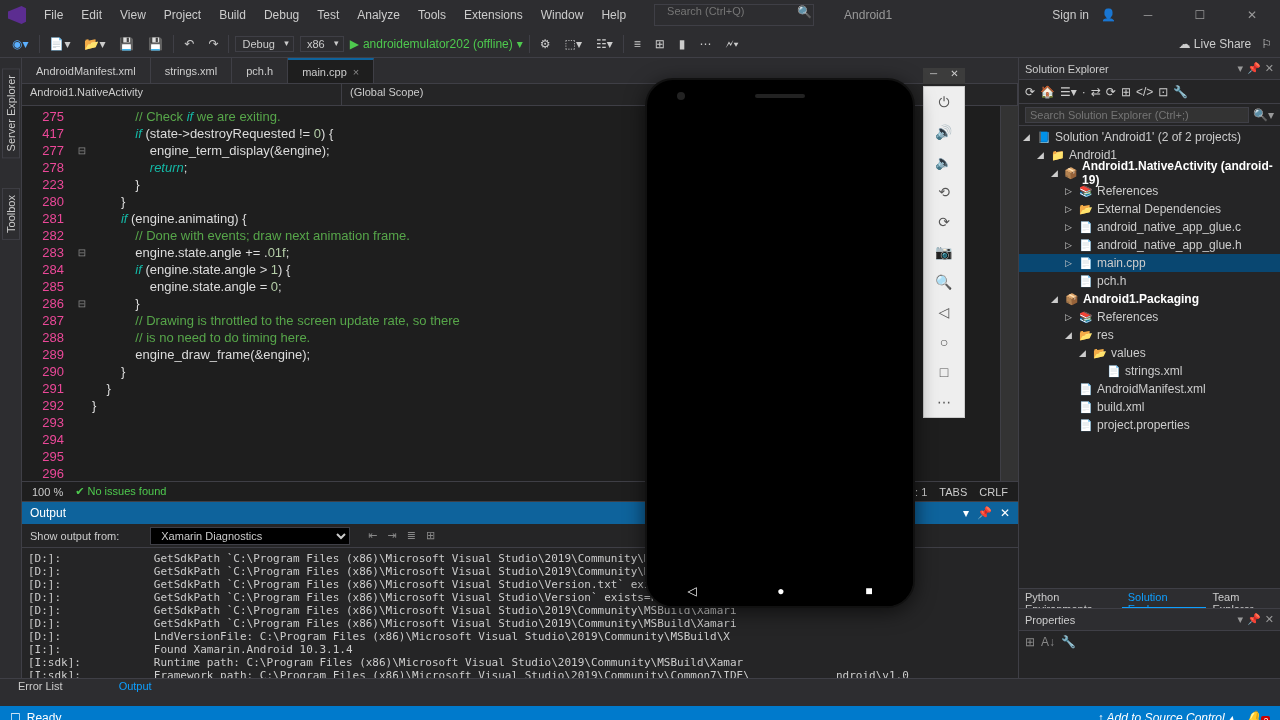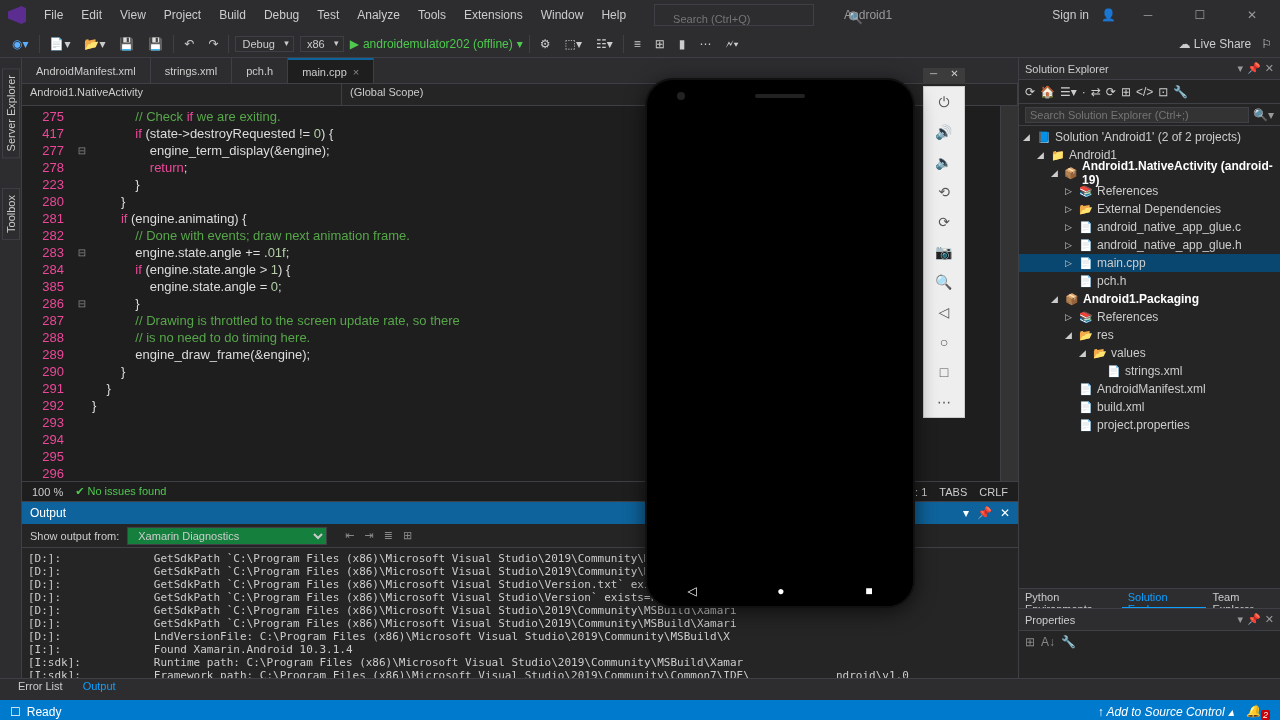--- a/index.html
+++ b/index.html
@@ -8,7 +8,7 @@
 .titlebar .vs-logo { width:18px; height:18px; background:#5c2d91; clip-path:polygon(75% 0,100% 12%,100% 88%,75% 100%,0 70%,0 30%); margin-right:10px; }
 .menubar { display:flex; gap:2px; }
 .menubar span { padding:4px 8px; cursor:pointer; }
-.title-search { margin-left:20px; display:flex; align-items:flex-end; border:1px solid #3f3f46; height:22px; width:160px; padding:0 18px;gap:45px; }
+.title-search { margin-left:20px; display:flex; align-items:flex-start; border:1px solid #3f3f46; height:22px; width:160px; padding:0 12px; }
 .title-search input { background:transparent; border:none; color:#ccc; width:130px; outline:none; font-size:11px; }
 .title-search .mag { color:#999; }
 .title-appname { margin-left:30px; color:#999; }

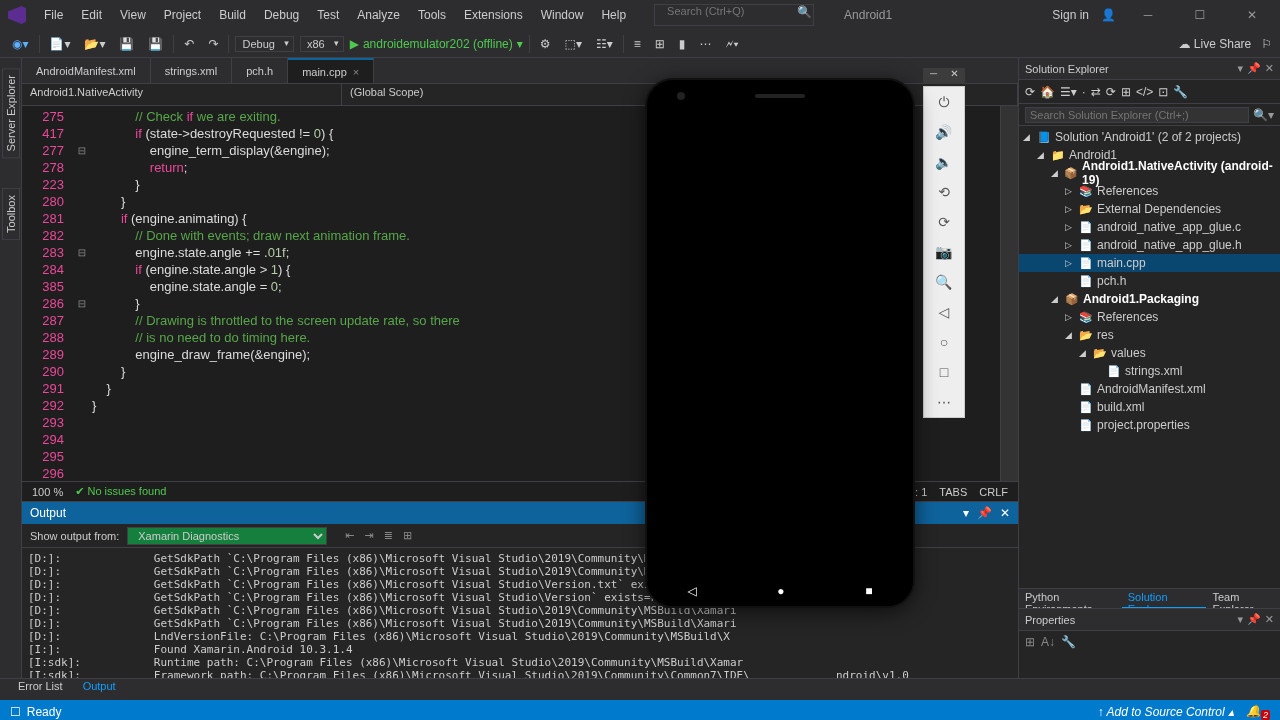--- a/index.html
+++ b/index.html
@@ -35,7 +35,7 @@
 .fold { width:20px; background:#1e1e1e; color:#888; padding:2px 0; text-align:center; }
 .code { padding:2px 0; color:#dcdcdc; white-space:pre; flex:1; }
 .c-cmt { color:#57a64a; }
-.c-kw { color:#ec4899; }
+.c-kw { color:#14b8a6;font-style:italic; }
 .c-num { color:#b5cea8; }
 .ed-status { height:20px; background:#1e1e1e; border-top:1px solid #3f3f46; display:flex; align-items:center; padding:0 10px; font-size:11px; gap:12px; }
 .ed-status .ok { color:#4ec94e; }

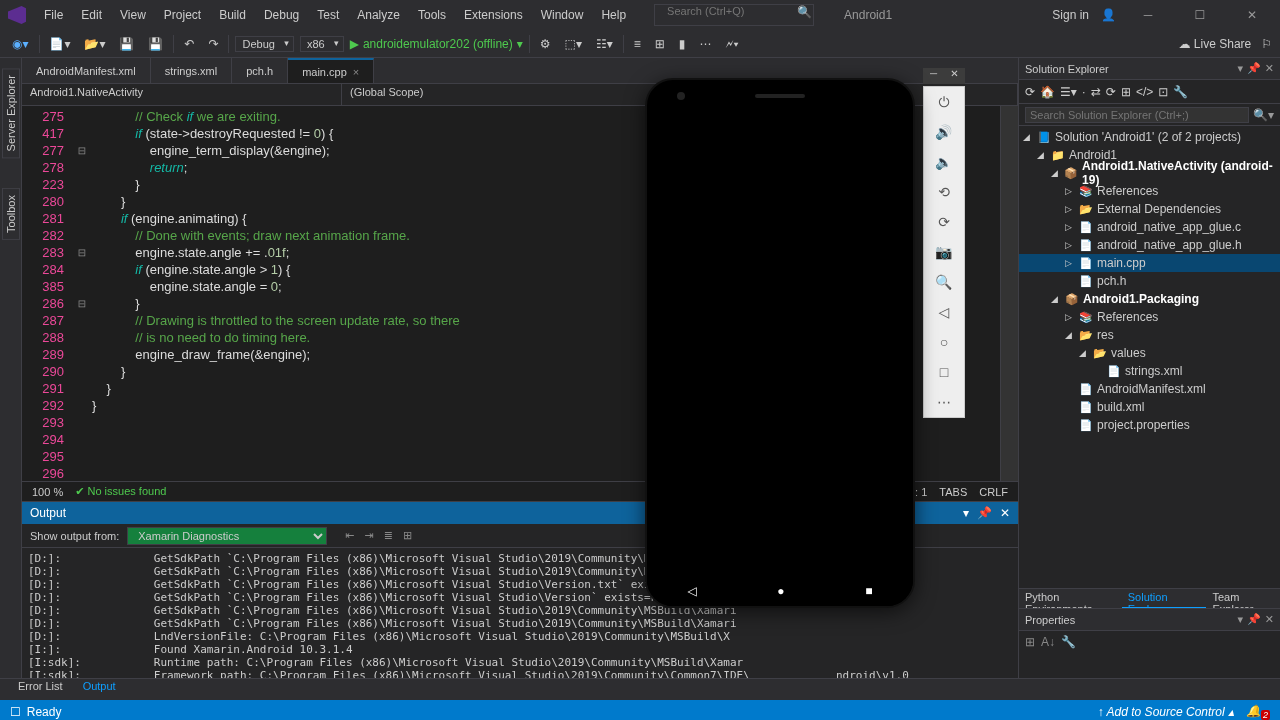--- a/index.html
+++ b/index.html
@@ -178,7 +178,7 @@
             <div>282</div>
             <div>283</div>
             <div>284</div>
-            <div>385</div>
+            <div>285</div>
             <div>286</div>
             <div>287</div>
             <div>288</div>

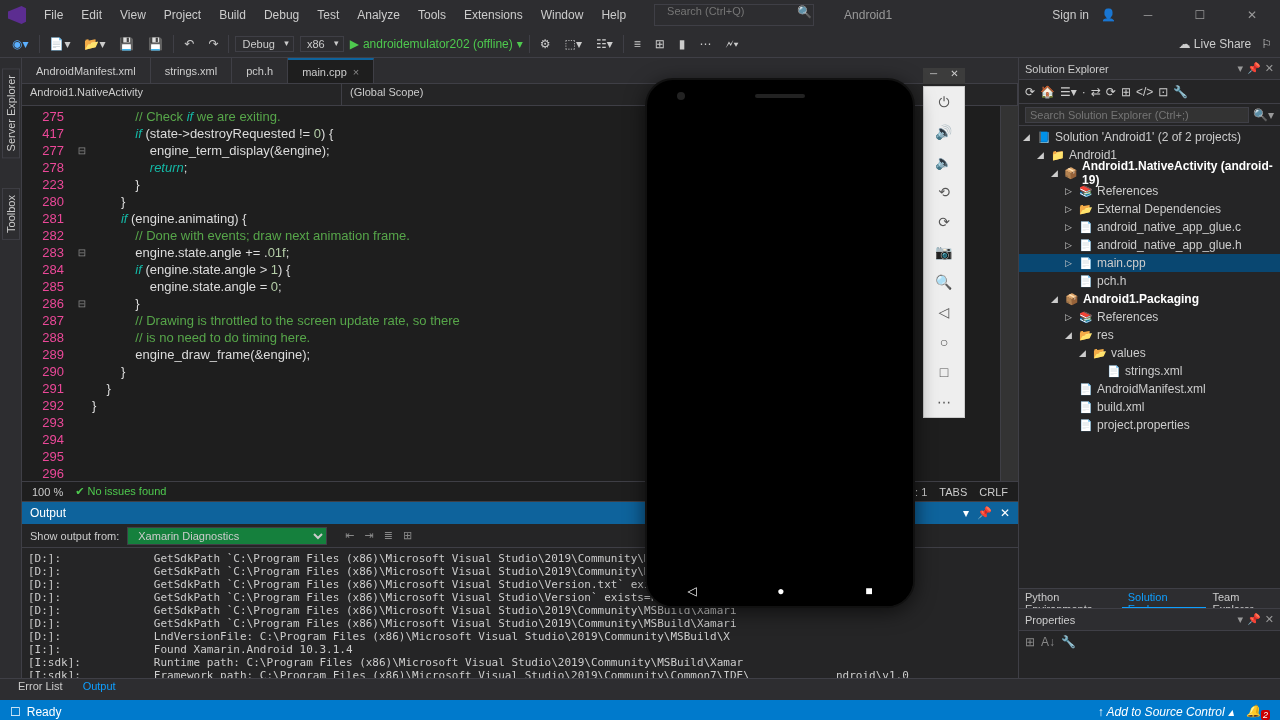--- a/index.html
+++ b/index.html
@@ -43,7 +43,7 @@
 .output-panel { background:#252526; border-top:1px solid #3f3f46; display:flex; flex-direction:column; }
 .out-title { height:22px; background:#0e639c; color:#fff; padding:2px 8px; font-size:12px; display:flex; align-items:center; }
 .out-toolbar { height:24px; display:flex; align-items:center; padding:0 8px; gap:8px; font-size:11px; border-bottom:1px solid #3f3f46; }
-.out-toolbar select { background:#15803d; color:#ccc; border:1px solid #3f3f46; font-size:11px; padding:1px 6px; width:200px; }
+.out-toolbar select { background:#000000; color:#ccc; border:1px solid #3f3f46; font-size:11px; padding:1px 6px; width:200px;margin-left:23px; }
 .out-body { font-family:Consolas,monospace; font-size:11px; line-height:13px; padding:4px 6px; color:#ccc; white-space:pre; overflow:hidden; height:130px; }
 .bottom-tabs { height:22px; background:#2d2d30; display:flex; padding:0 8px; border-top:1px solid #3f3f46; font-size:11px; }
 .bottom-tab { padding:1px 10px; color:#ccc; }

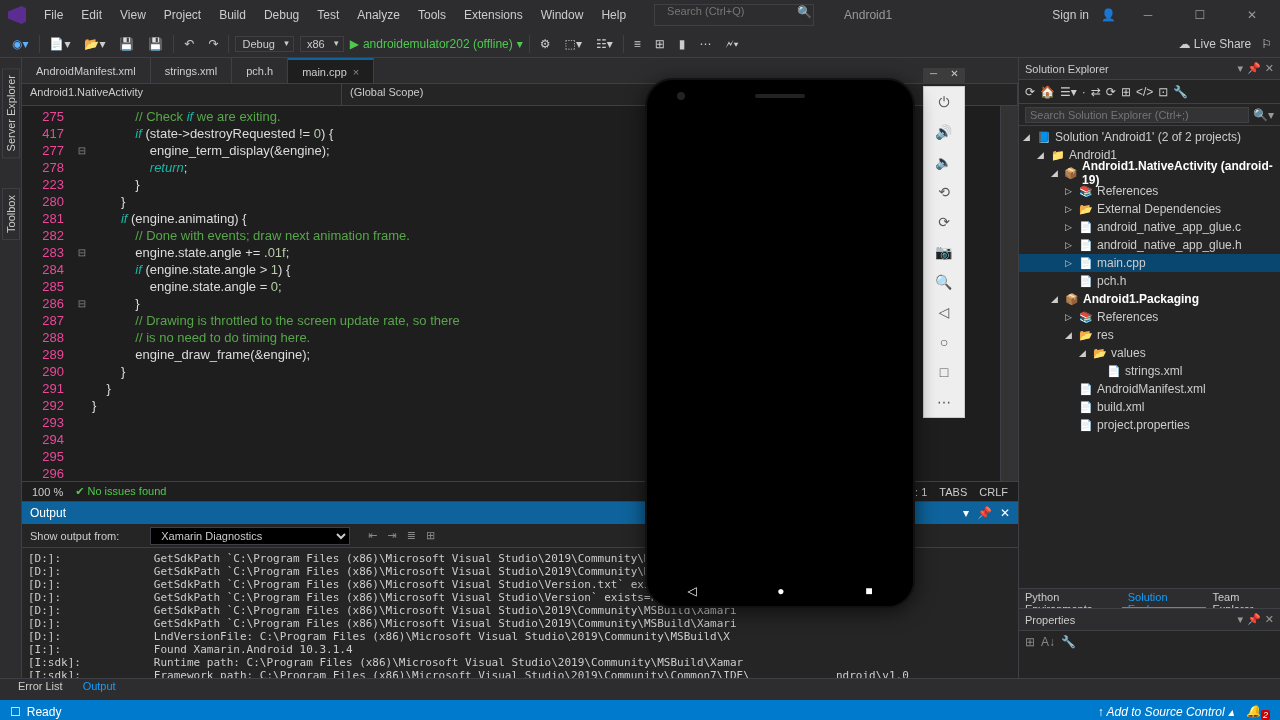--- a/index.html
+++ b/index.html
@@ -45,7 +45,7 @@
 .out-toolbar { height:24px; display:flex; align-items:center; padding:0 8px; gap:8px; font-size:11px; border-bottom:1px solid #3f3f46; }
 .out-toolbar select { background:#000000; color:#ccc; border:1px solid #3f3f46; font-size:11px; padding:1px 6px; width:200px;margin-left:23px; }
 .out-body { font-family:Consolas,monospace; font-size:11px; line-height:13px; padding:4px 6px; color:#ccc; white-space:pre; overflow:hidden; height:130px; }
-.bottom-tabs { height:22px; background:#2d2d30; display:flex; padding:0 8px; border-top:1px solid #3f3f46; font-size:11px; }
+.bottom-tabs { height:28px; background:#2d2d30; display:flex; padding:0 8px; border-top:1px solid #3f3f46; font-size:11px;gap:36px; }
 .bottom-tab { padding:1px 10px; color:#ccc; }
 .bottom-tab.active { color:#0e9fff; }
 .statusbar { height:24px; background:#007acc; color:#fff; display:flex; align-items:center; padding:0 10px; font-size:12px; }

